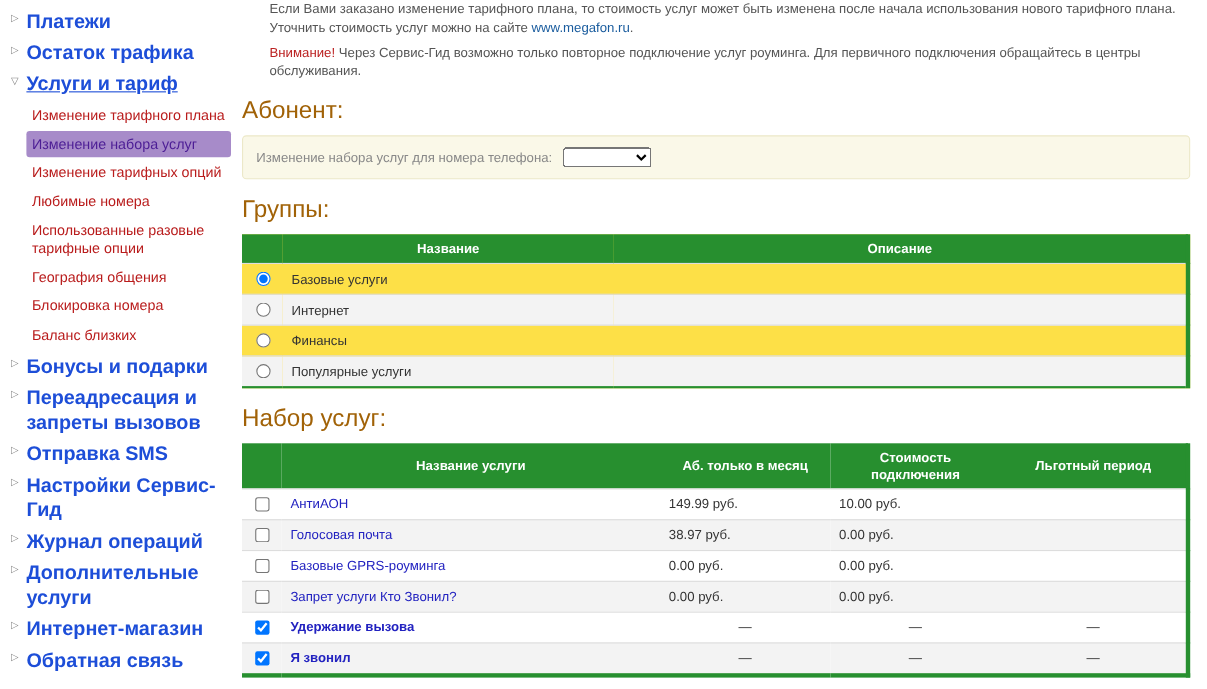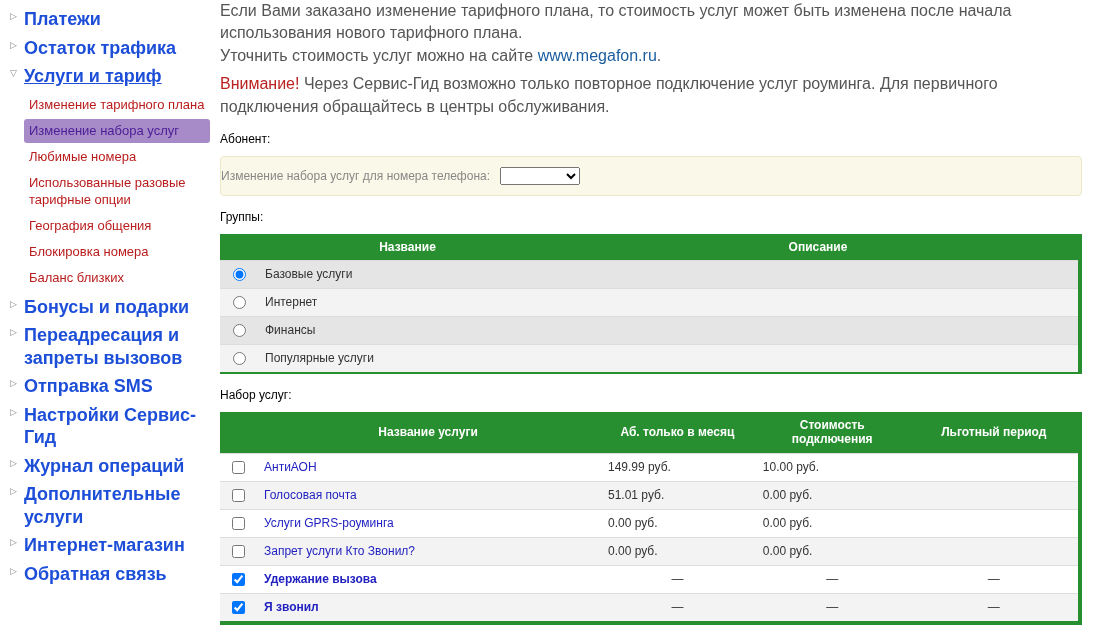--- a/index.html
+++ b/index.html
@@ -61,10 +61,11 @@
     padding: 0 15px 15px 10px;
   }
   .intro-text {
-    font-size: 16px;
+    font-size: 12px;
     color: #555;
     line-height: 1.4;
     margin-bottom: 6px;
+    margin-left: 25px;
   }
   .intro-text a { color: #1a5c9e; text-decoration: none; }
   .warn-label { color: #b22; }

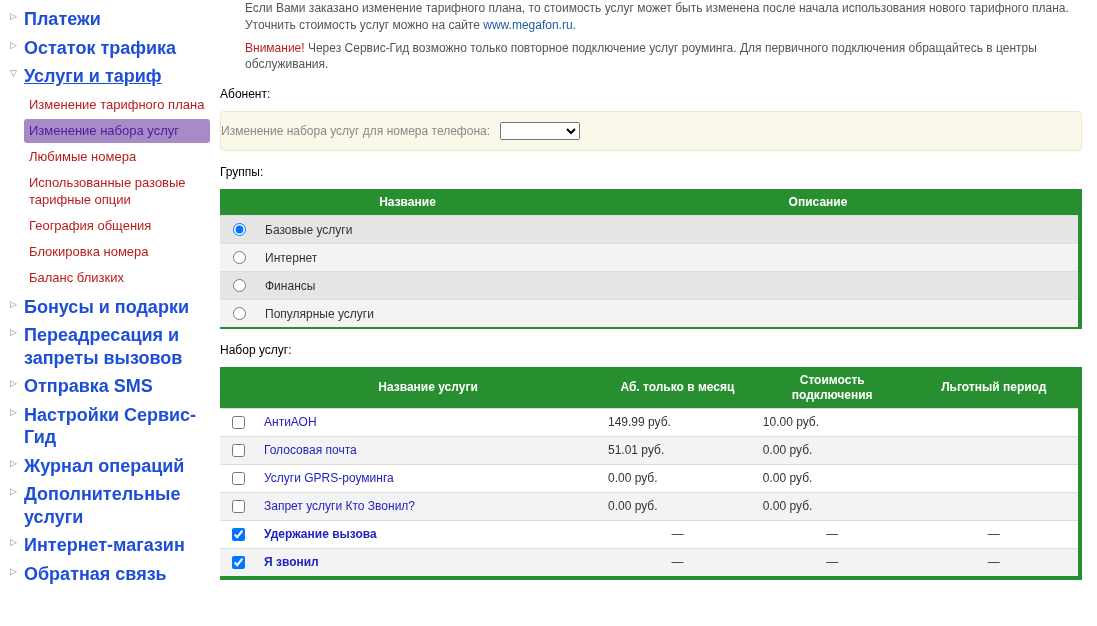--- a/index.html
+++ b/index.html
@@ -70,8 +70,8 @@
   .intro-text a { color: #1a5c9e; text-decoration: none; }
   .warn-label { color: #b22; }
   .section-title {
-    font-size: 12px;
-    color: #000000;
+    font-size: 22px;
+    color: #a16207;
     margin: 14px 0 10px 0;
     font-weight: normal;
   }

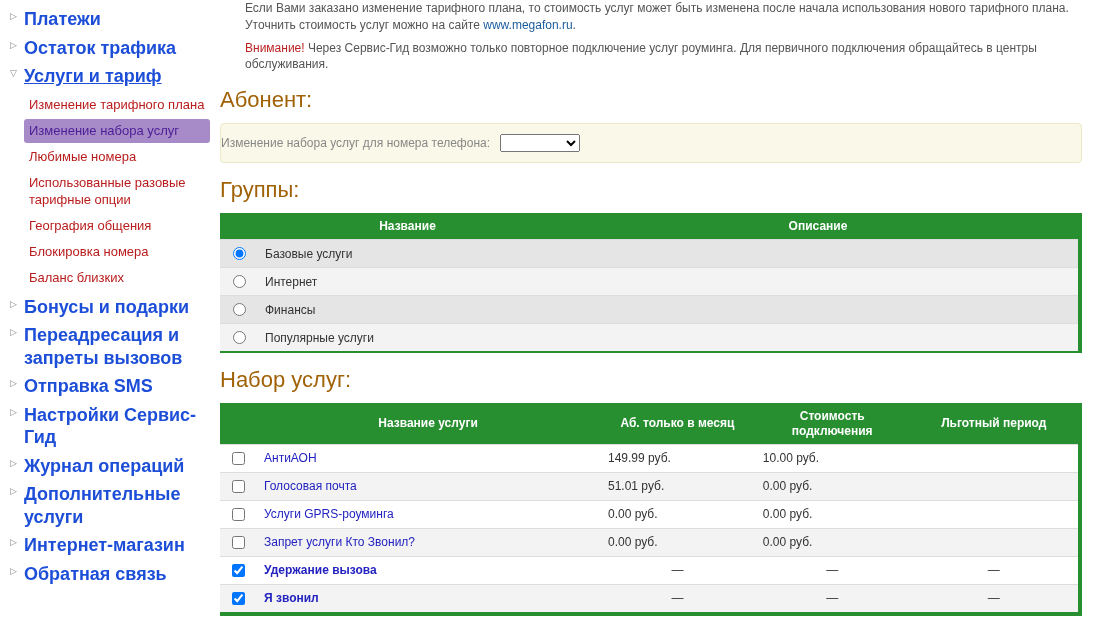--- a/index.html
+++ b/index.html
@@ -79,7 +79,7 @@
     background: #faf8e8;
     border: 1px solid #ece8c8;
     border-radius: 4px;
-    padding: 10px 0;
+    padding: 10px 12px;
     font-size: 12px;
     color: #888;
     display: flex;

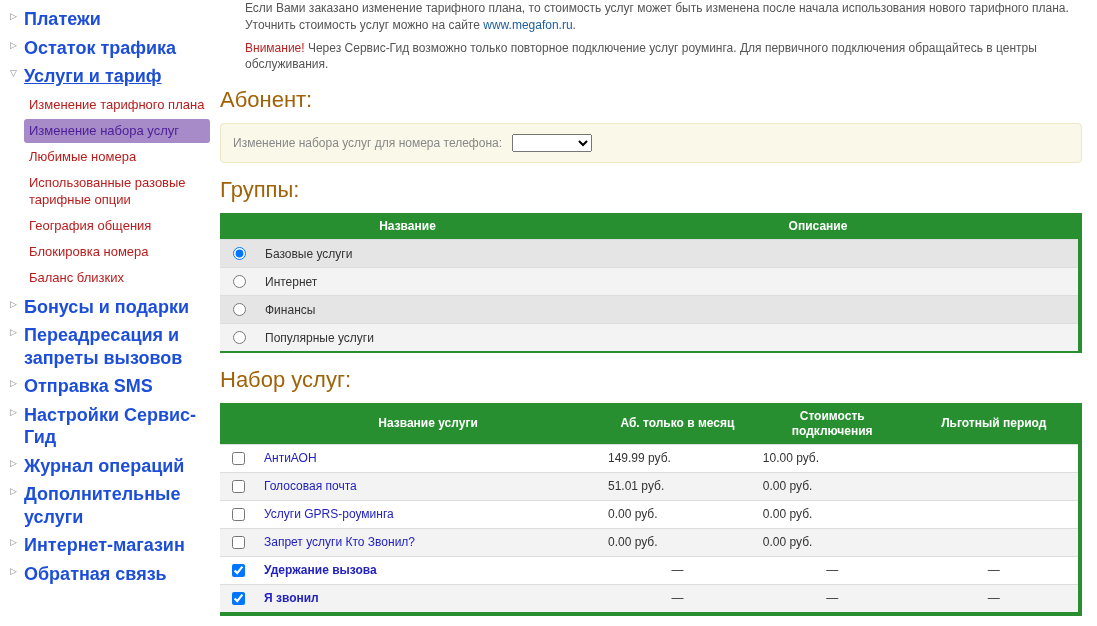--- a/index.html
+++ b/index.html
@@ -163,6 +163,7 @@
       <div class="nav-sub">
         <div class="nav-sub-item">Изменение тарифного плана</div>
         <div class="nav-sub-item active">Изменение набора услуг</div>
+        <div class="nav-sub-item">Изменение тарифных опций</div>
         <div class="nav-sub-item">Любимые номера</div>
         <div class="nav-sub-item">Использованные разовые тарифные опции</div>
         <div class="nav-sub-item">География общения</div>

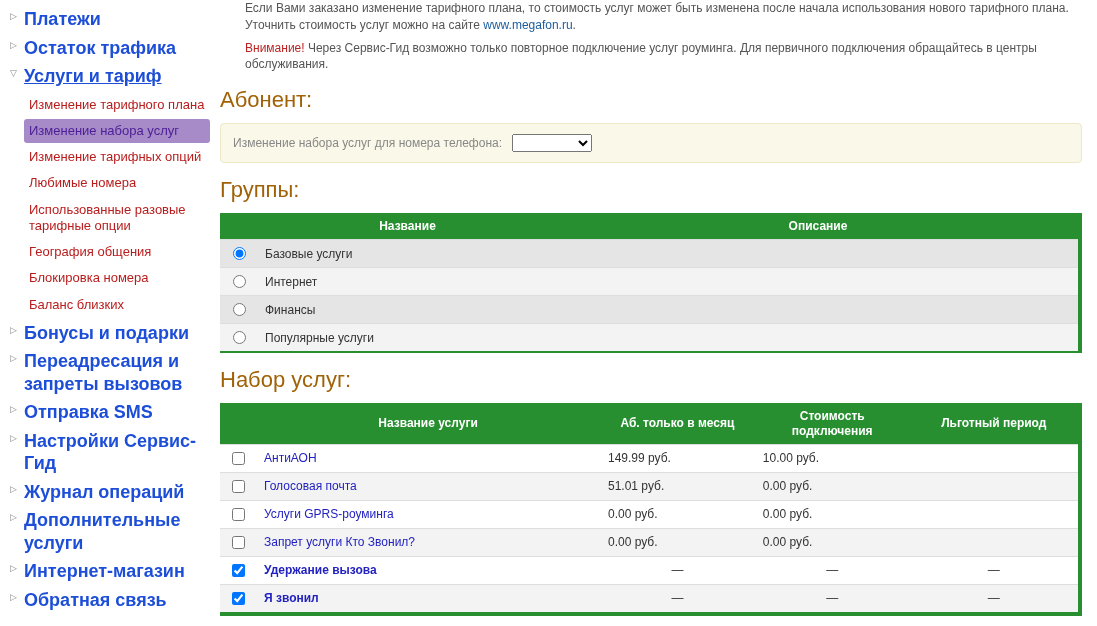--- a/index.html
+++ b/index.html
@@ -93,7 +93,7 @@
   .tbl-groups {
     width: 100%;
     border-collapse: collapse;
-    background: #e5e5e5;
+    background: #fde047;
     border-right: 4px solid #278f2f;
     border-bottom: 2px solid #278f2f;
   }

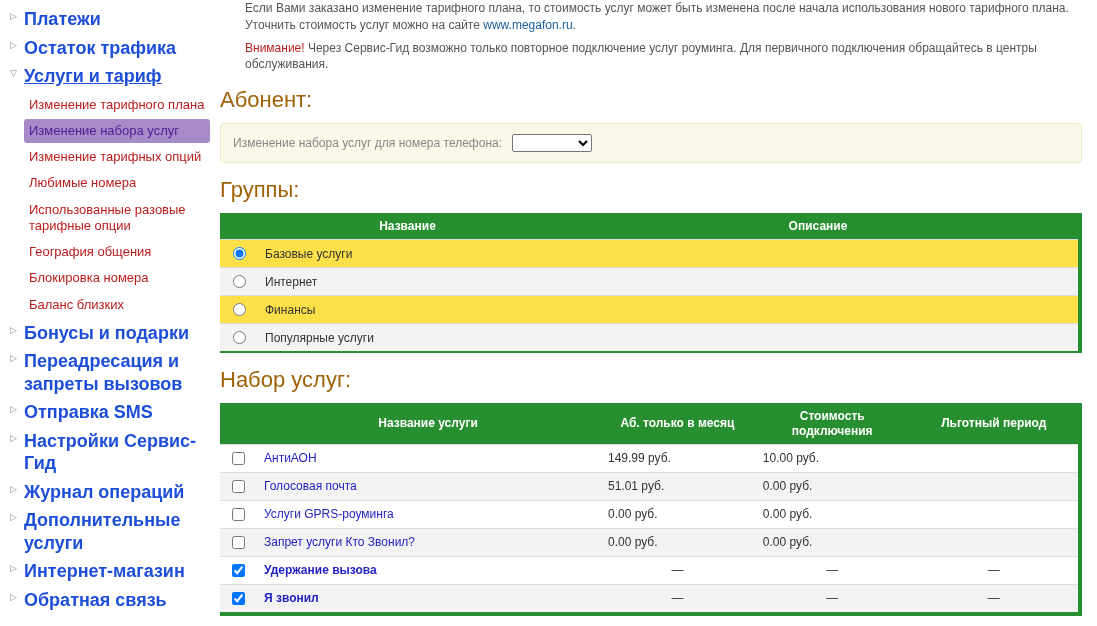--- a/index.html
+++ b/index.html
@@ -278,7 +278,7 @@
           <tr class="alt">
             <td class="chk-col"><input type="checkbox" style=""></td>
             <td><a href="#" class="svc-link">Голосовая почта</a></td>
-            <td class="num-col">51.01 руб.</td>
+            <td class="num-col">38.97 руб.</td>
             <td class="num-col">0.00 руб.</td>
             <td class="dash-col"></td>
           </tr>

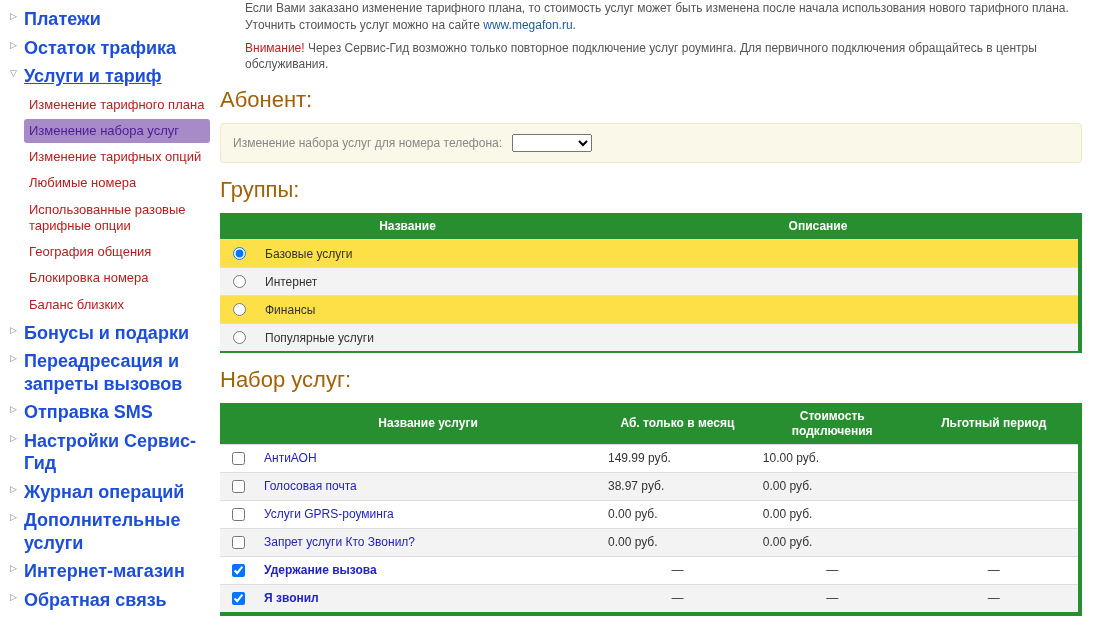--- a/index.html
+++ b/index.html
@@ -284,7 +284,7 @@
           </tr>
           <tr>
             <td class="chk-col"><input type="checkbox" style=""></td>
-            <td><a href="#" class="svc-link">Услуги GPRS-роуминга</a></td>
+            <td><a href="#" class="svc-link">Базовые GPRS-роуминга</a></td>
             <td class="num-col">0.00 руб.</td>
             <td class="num-col">0.00 руб.</td>
             <td class="dash-col"></td>

